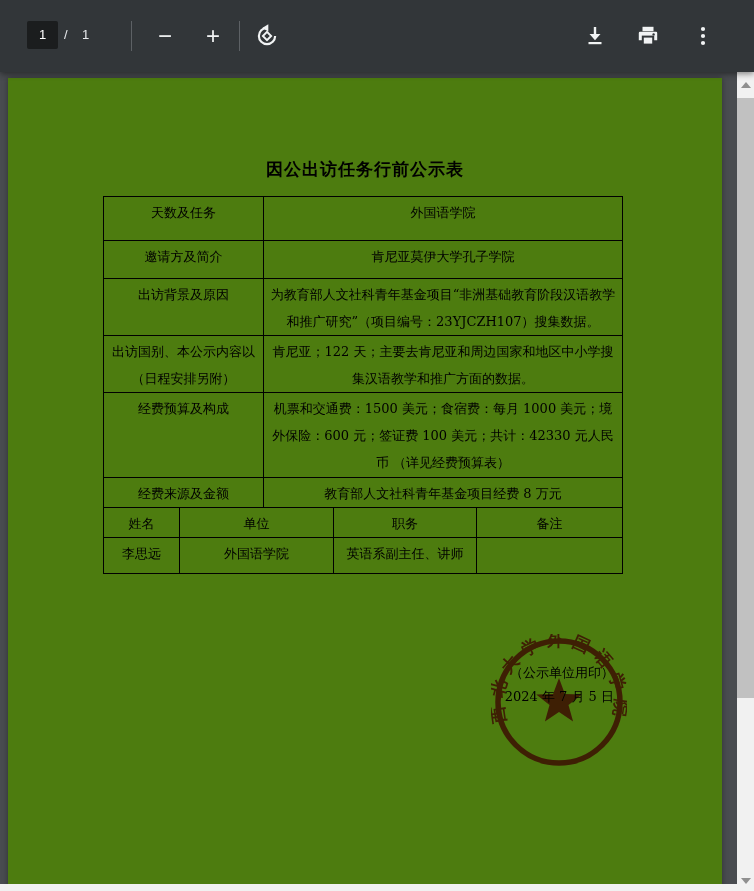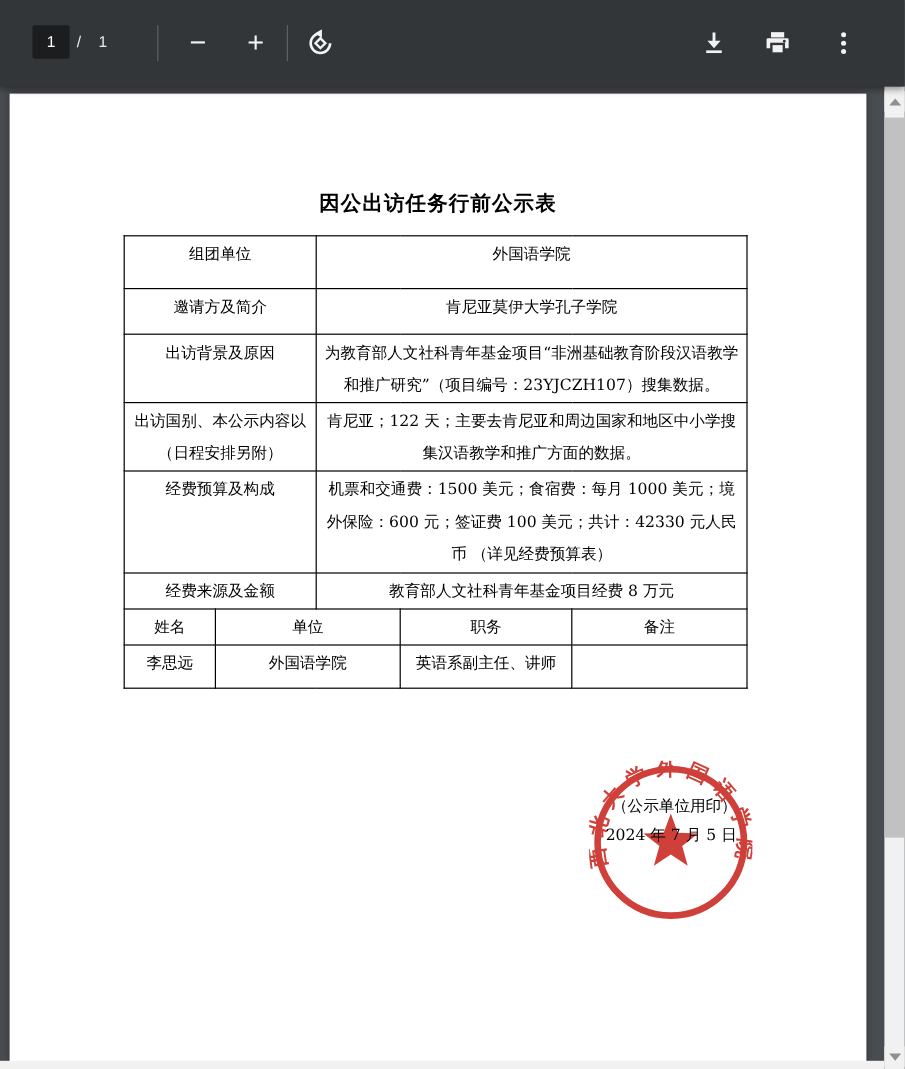--- a/index.html
+++ b/index.html
@@ -39,7 +39,7 @@
   .viewer { position:absolute; top:72px; left:0; width:754px; height:819px; }
   .page {
     position:absolute; left:8px; top:6px; width:714px; height:813px;
-    background:#ffffff; box-shadow:0 0 6px rgba(0,0,0,.35);
+    background:#4d7c0f; box-shadow:0 0 6px rgba(0,0,0,.35);
   }
 
   

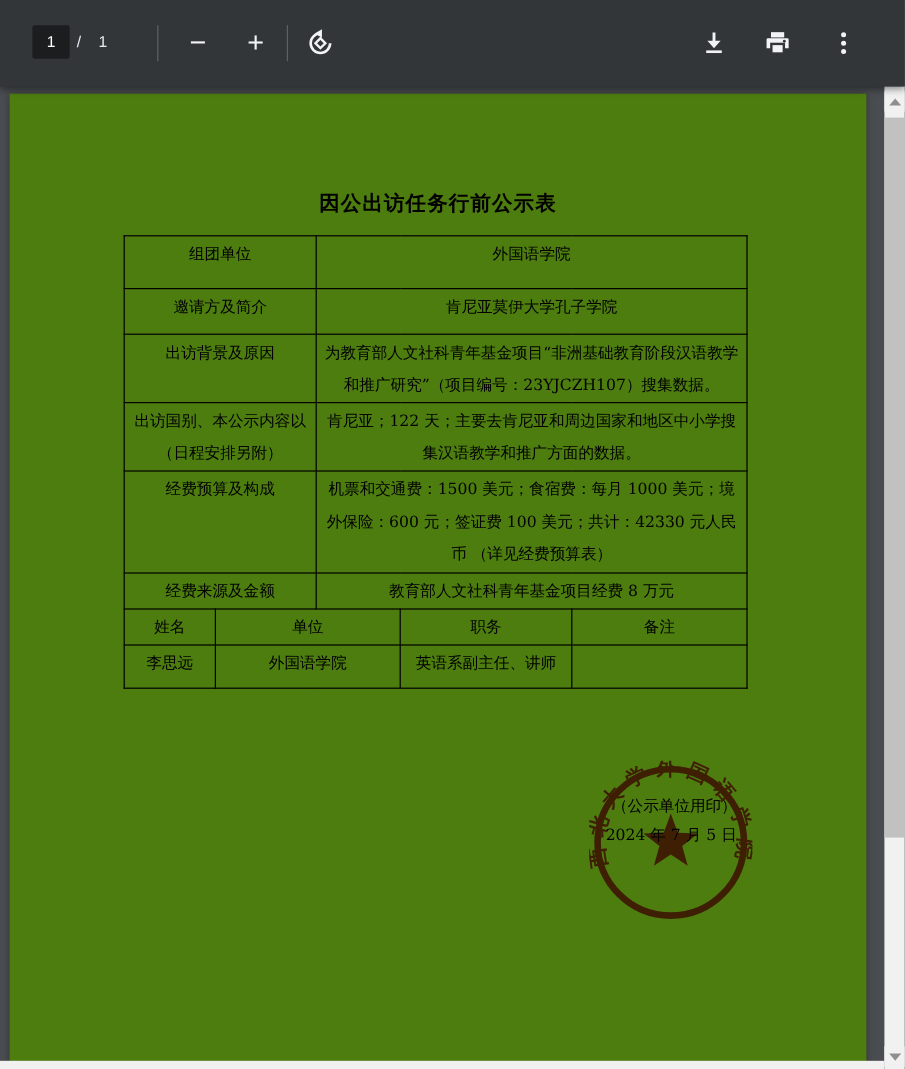--- a/index.html
+++ b/index.html
@@ -171,7 +171,7 @@
       </colgroup>
       <tbody>
           <tr class="r1">
-        <td class="lbl" colspan="2">组团单位</td>
+        <td class="lbl" colspan="2">天数及任务</td>
         <td colspan="3">外国语学院</td>
       </tr>
       <tr class="r2">

